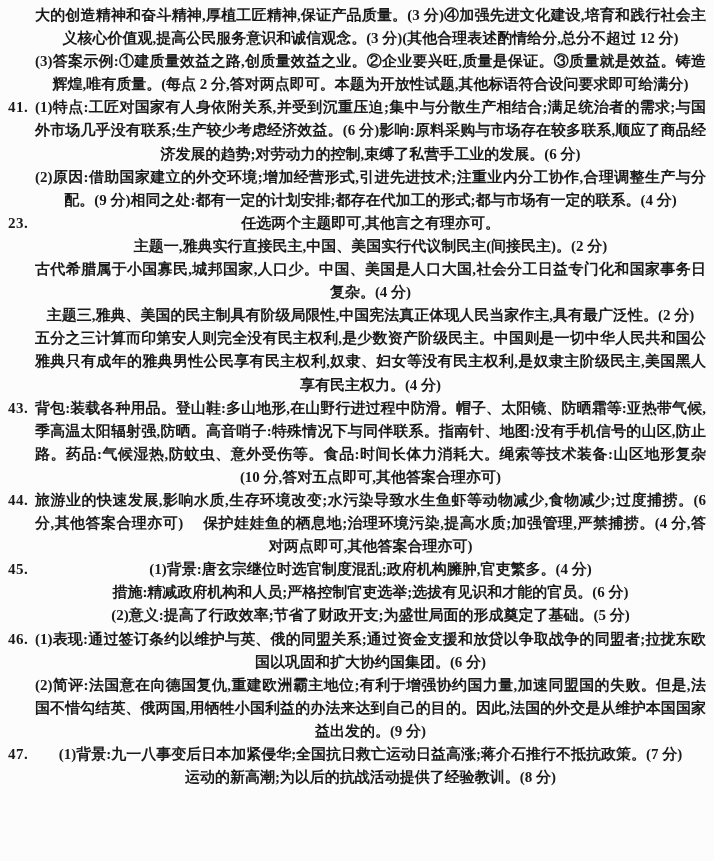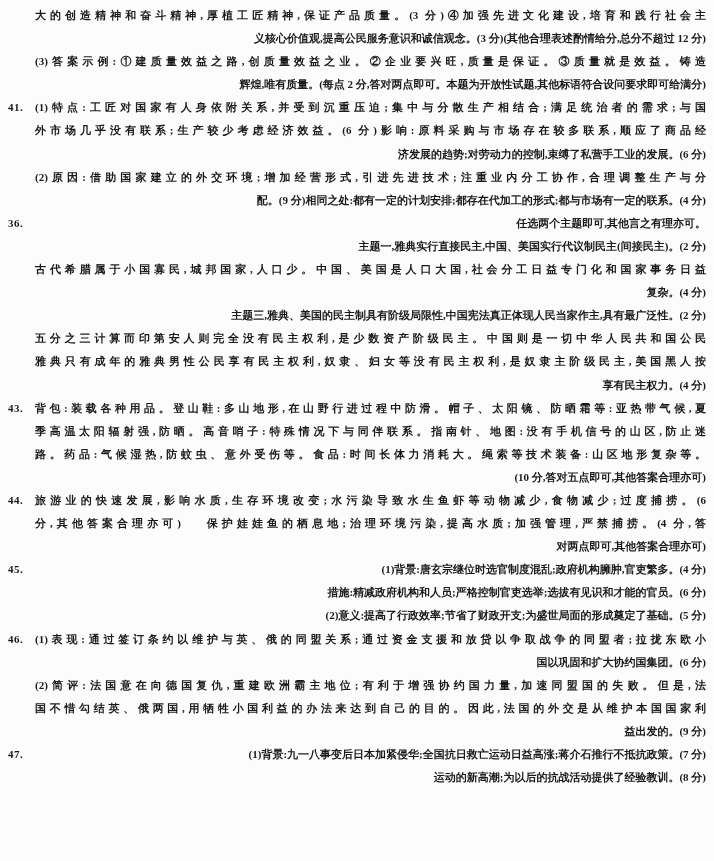--- a/index.html
+++ b/index.html
@@ -18,7 +18,7 @@
     height: 861px;
     padding: 4px 8px 0 8px;
     font-family: "Liberation Serif", "DejaVu Serif", serif;
-    font-size: 11px;
+    font-size: 15px;
     color: #1a1a1a;
     font-weight: 600;
   }

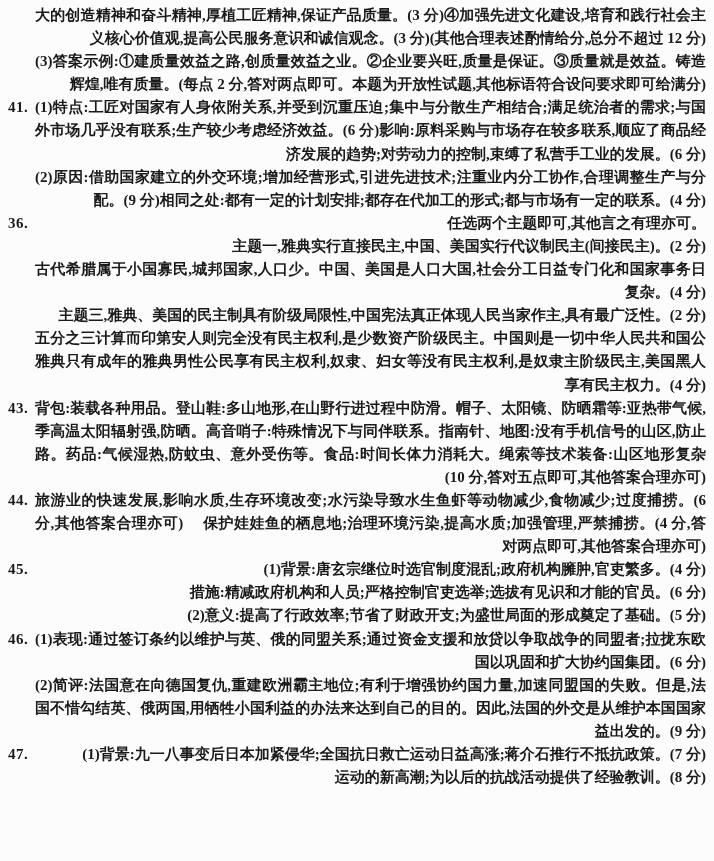--- a/index.html
+++ b/index.html
@@ -29,7 +29,7 @@
     height: 23.1px;
     overflow: hidden;
     white-space: normal;
-    text-align: right;
+    text-align: center;
   }
   .line.fill {
     text-align: justify;

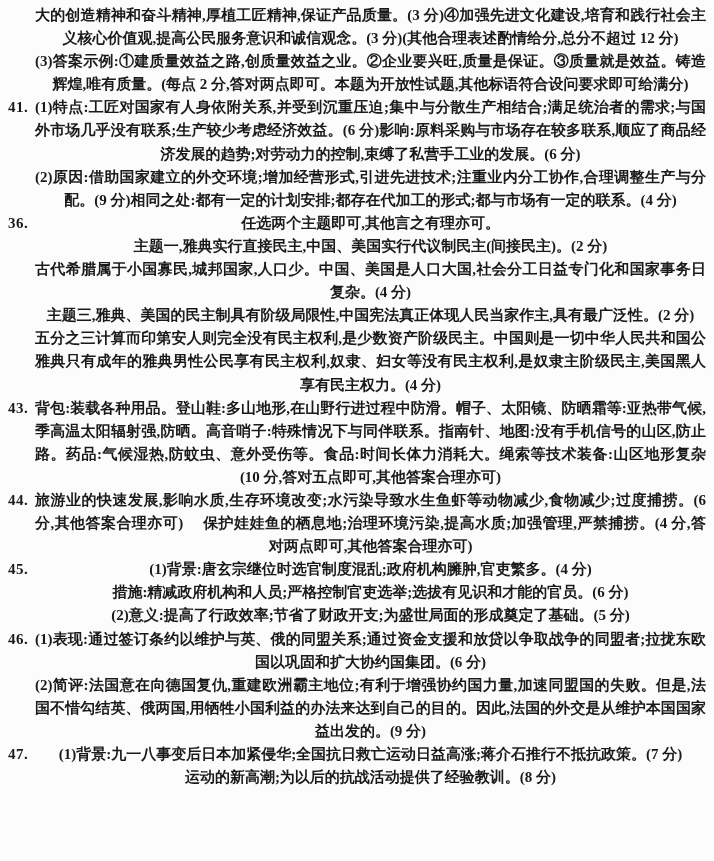--- a/index.html
+++ b/index.html
@@ -55,7 +55,7 @@
     <div class="line"><span>济发展的趋势;对劳动力的控制,束缚了私营手工业的发展。(6 分)</span></div>
     <div class="line fill"><span>(2)原因:借助国家建立的外交环境;增加经营形式,引进先进技术;注重业内分工协作,合理调整生产与分</span></div>
     <div class="line"><span>配。(9 分)相同之处:都有一定的计划安排;都存在代加工的形式;都与市场有一定的联系。(4 分)</span></div>
-    <div class="line"><span class="num">36.</span><span>任选两个主题即可,其他言之有理亦可。</span></div>
+    <div class="line"><span class="num">23.</span><span>任选两个主题即可,其他言之有理亦可。</span></div>
     <div class="line"><span>主题一,雅典实行直接民主,中国、美国实行代议制民主(间接民主)。(2 分)</span></div>
     <div class="line fill"><span>古代希腊属于小国寡民,城邦国家,人口少。中国、美国是人口大国,社会分工日益专门化和国家事务日益</span></div>
     <div class="line"><span>复杂。(4 分)</span></div>

